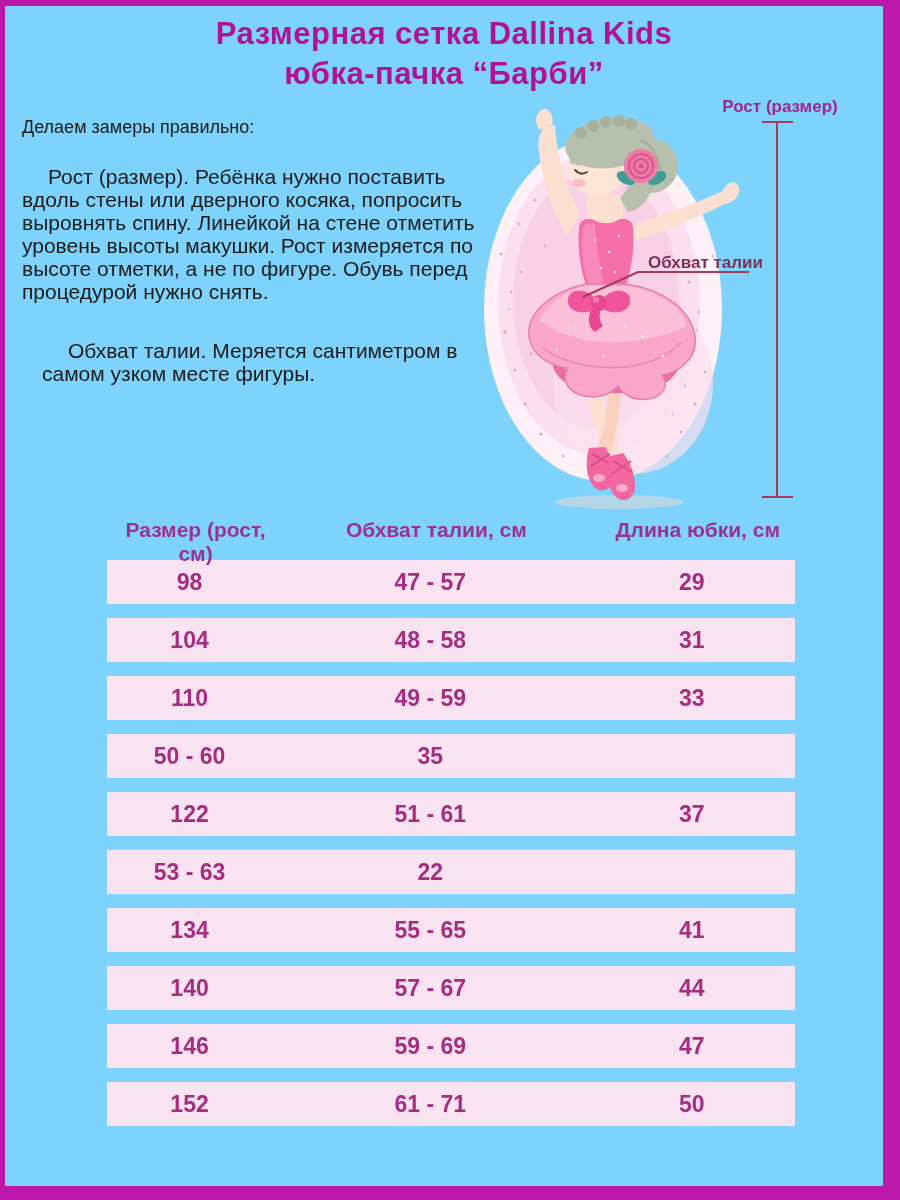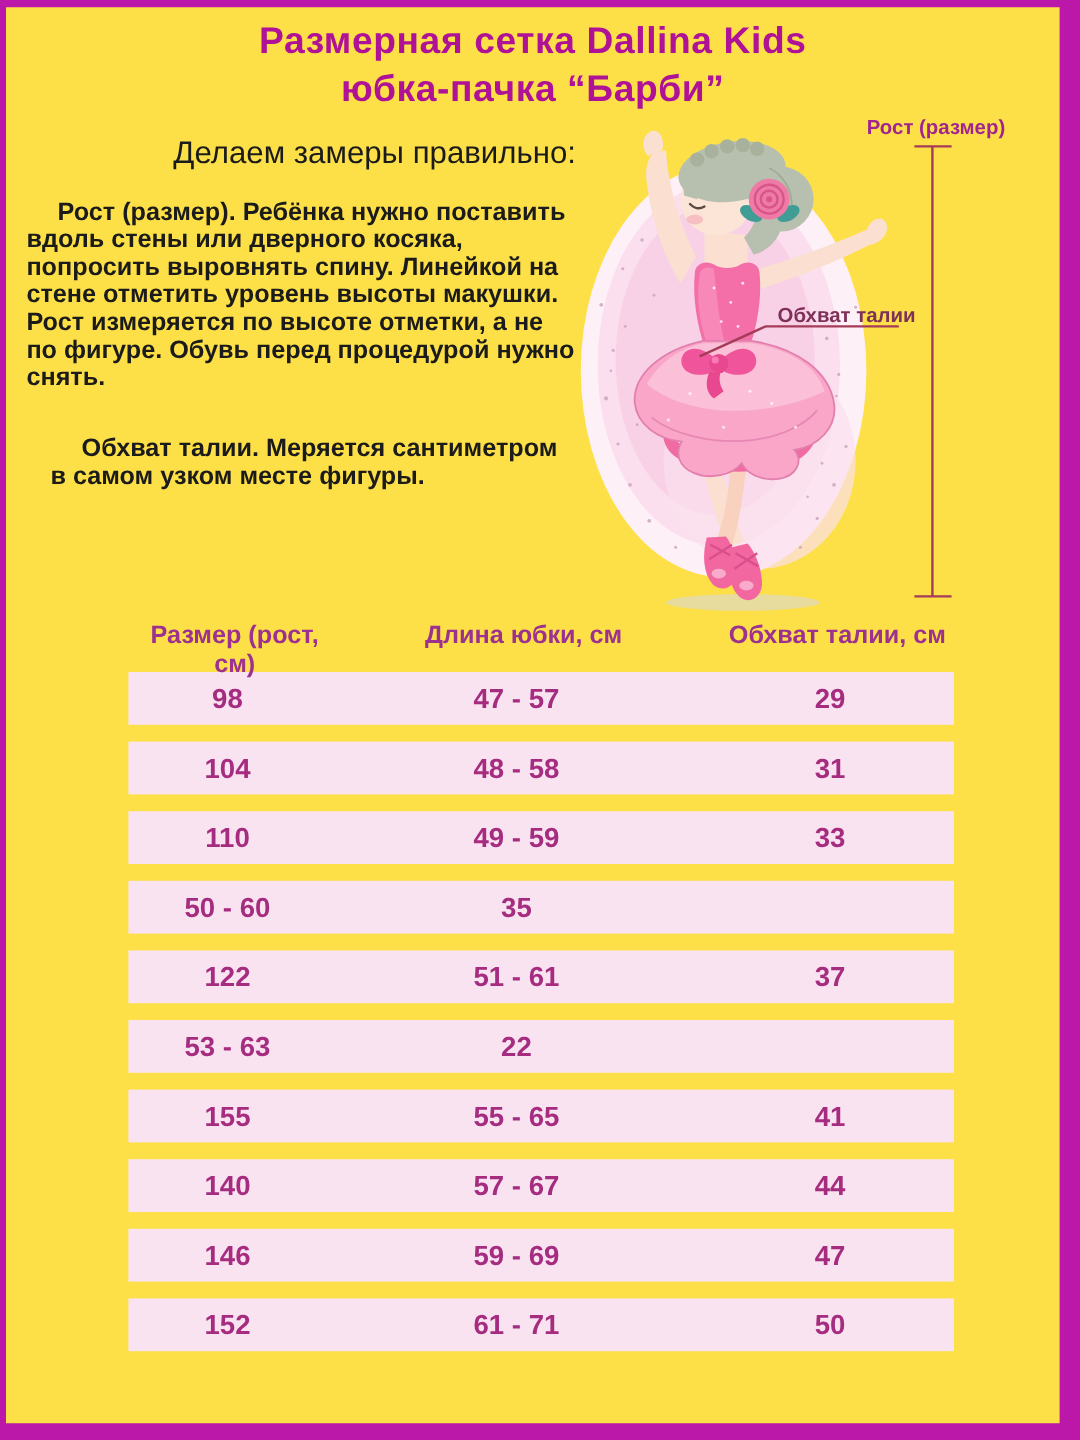--- a/index.html
+++ b/index.html
@@ -5,7 +5,7 @@
   html,body { margin:0; padding:0; background:#ffffff; }
   .page {
     position:relative; width:900px; height:1200px; box-sizing:border-box;
-    background:#fde047;
+    background:#7dd3fc;
     border-style:solid; border-color:#bb17a9;
     border-width:6px 17px 14px 5px;
     font-family:"Liberation Sans", sans-serif;

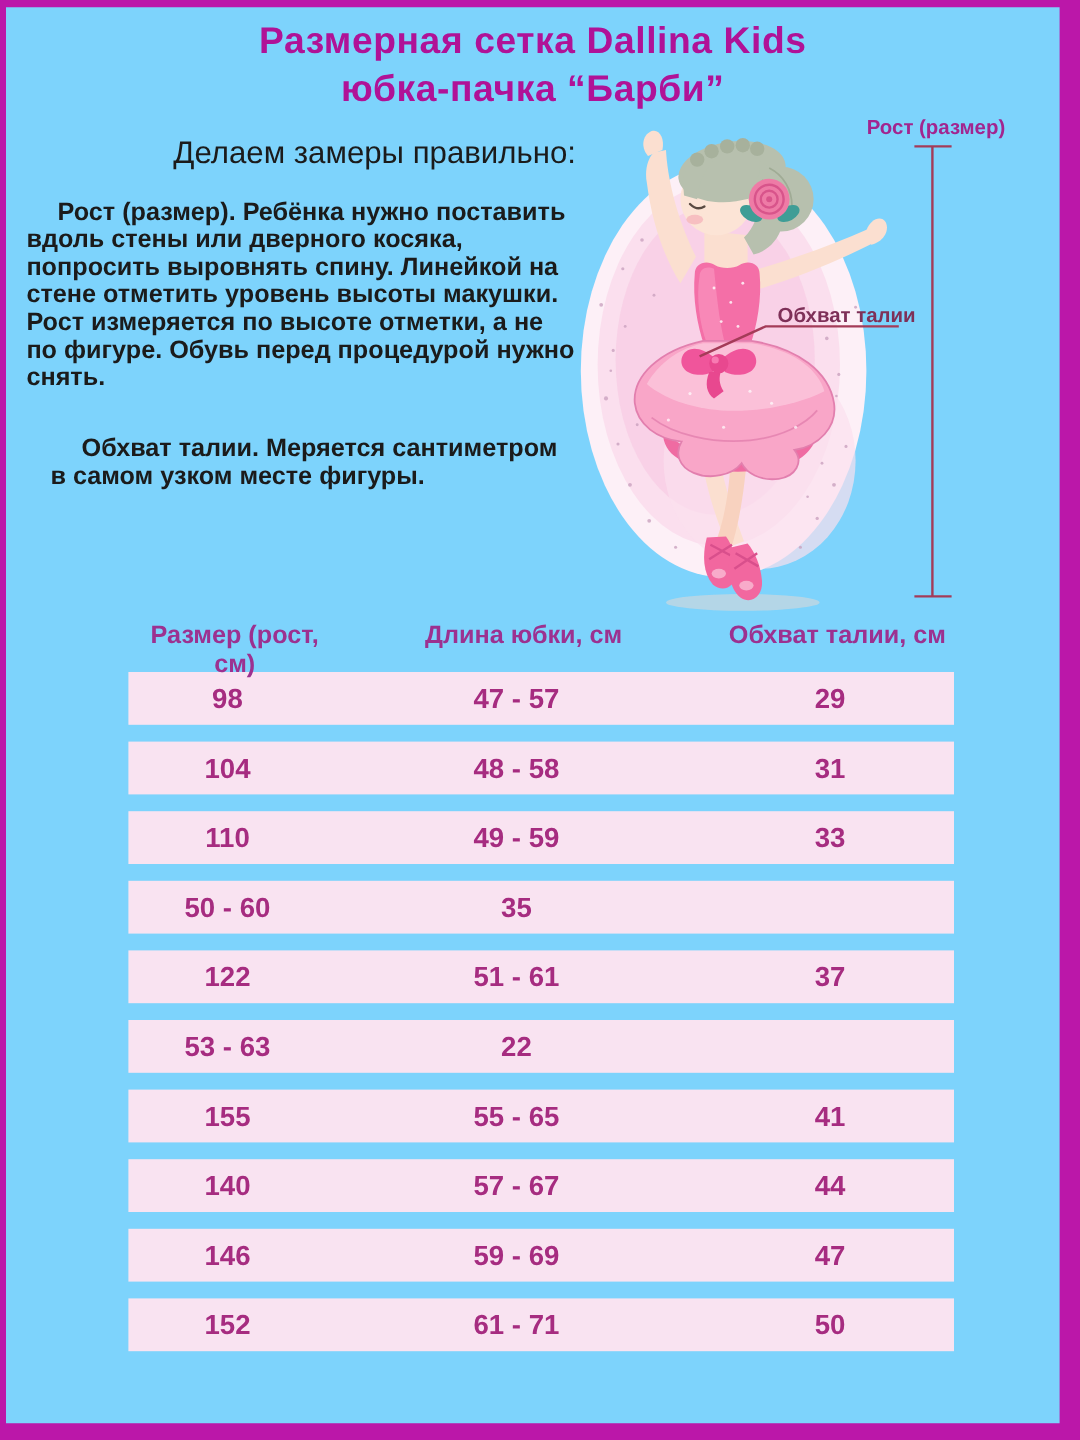--- a/index.html
+++ b/index.html
@@ -20,7 +20,7 @@
     position:absolute; left:17px; top:110px; width:458px;
     color:#1b1b1b; font-size:21px; line-height:23px;
   }
-  .inst-heading { text-align:right; font-size:26px; margin:0 0 26px 0; }
+  .inst-heading { text-align:left; font-size:18px; margin:0 0 26px 0; }
   .inst-p { margin:0; text-indent:26px;font-weight:bold; }
   .inst-p.p2 { margin-top:36px;margin-left:20px; }
 

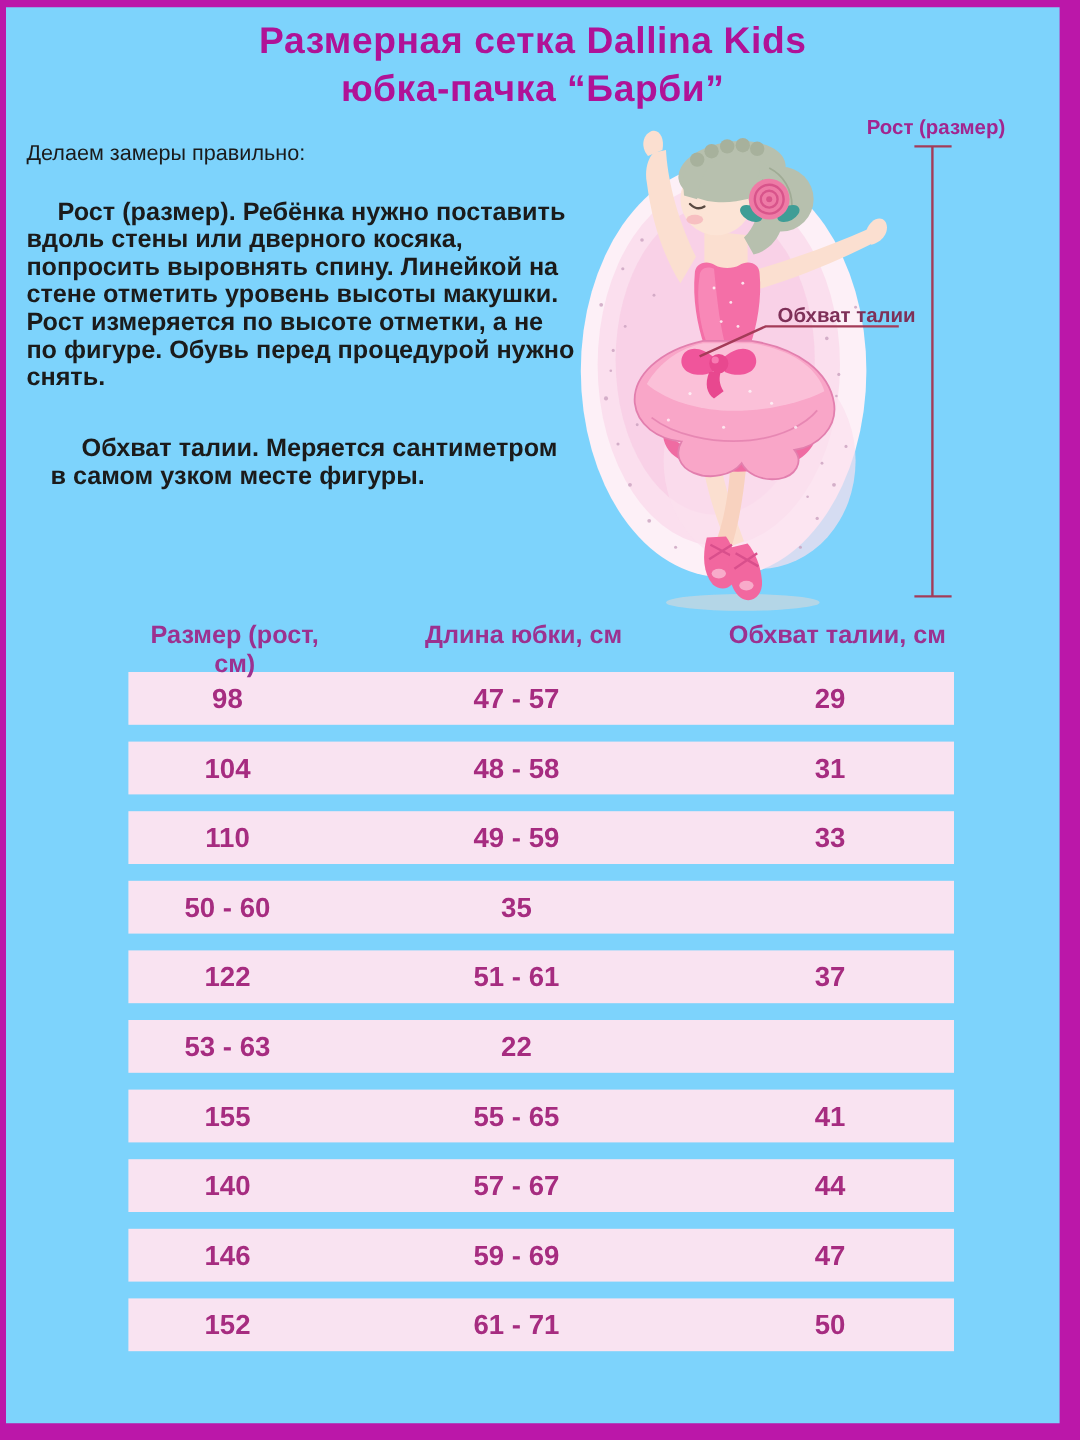--- a/index.html
+++ b/index.html
@@ -21,7 +21,7 @@
     color:#1b1b1b; font-size:21px; line-height:23px;
   }
   .inst-heading { text-align:left; font-size:18px; margin:0 0 26px 0; }
-  .inst-p { margin:0; text-indent:26px;font-weight:bold; }
+  .inst-p { margin:0; text-indent:26px; }
   .inst-p.p2 { margin-top:36px;margin-left:20px; }
 
   .ballerina { position:absolute; left:478px; top:98px; width:322px; height:422px; }

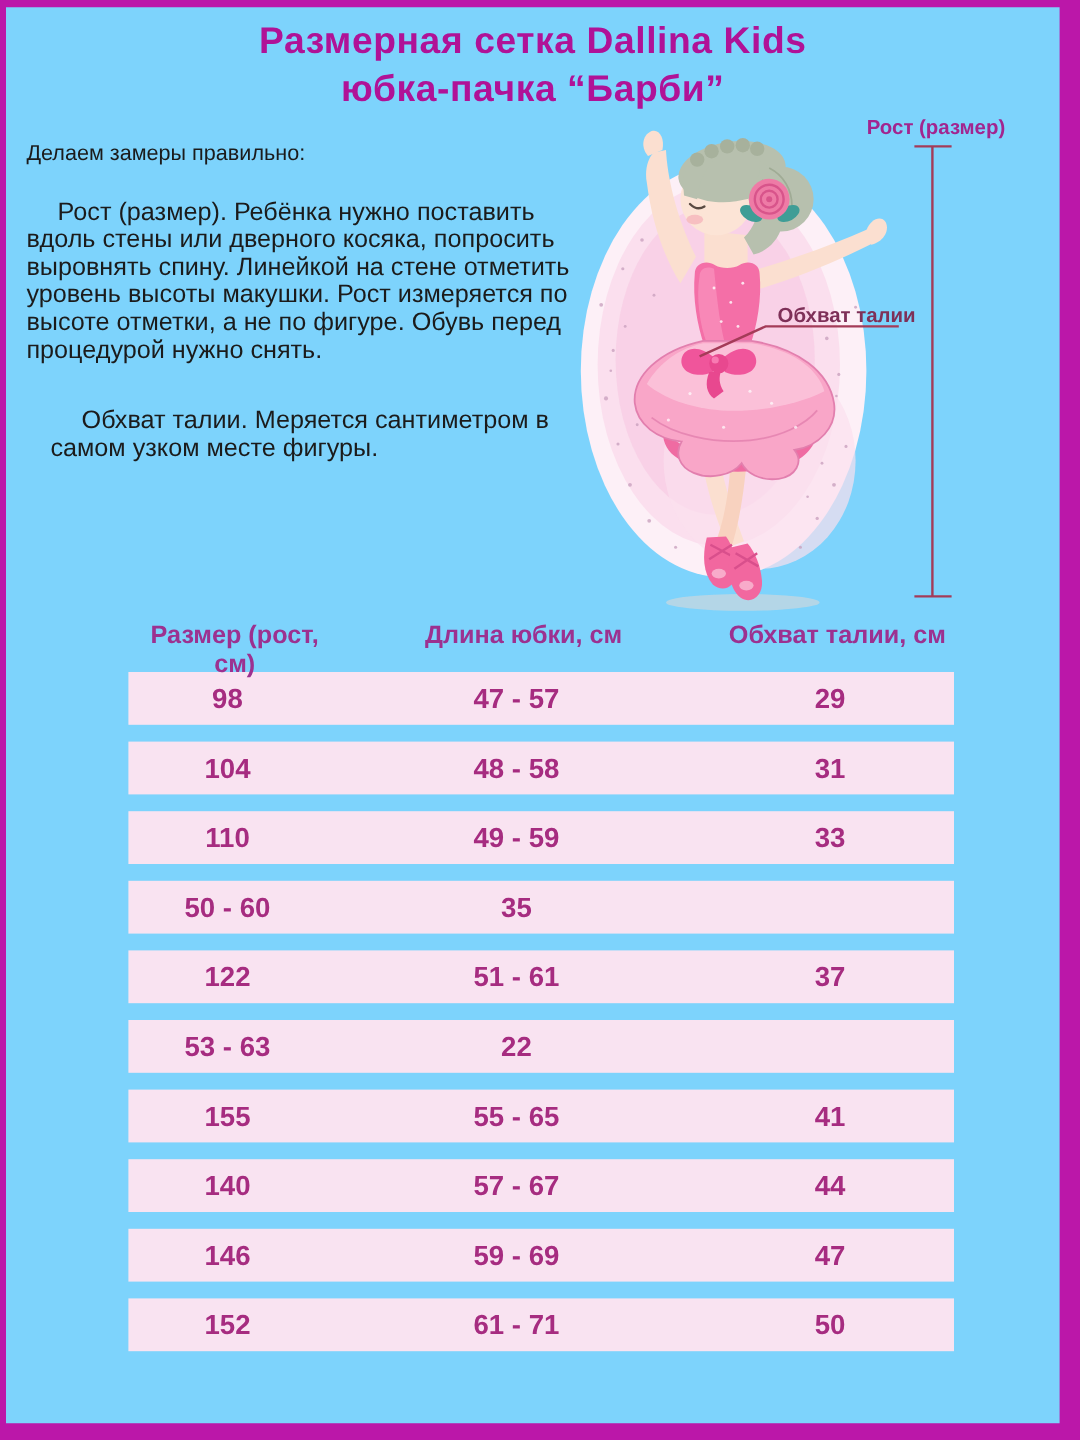--- a/index.html
+++ b/index.html
@@ -211,8 +211,8 @@
   <div class="size-table">
     <div class="thead">
       <div class="th">Размер (рост, см)</div>
+      <div class="th">Обхват талии, см</div>
       <div class="th">Длина юбки, см</div>
-      <div class="th">Обхват талии, см</div>
     </div>
 
     <div class="trow">

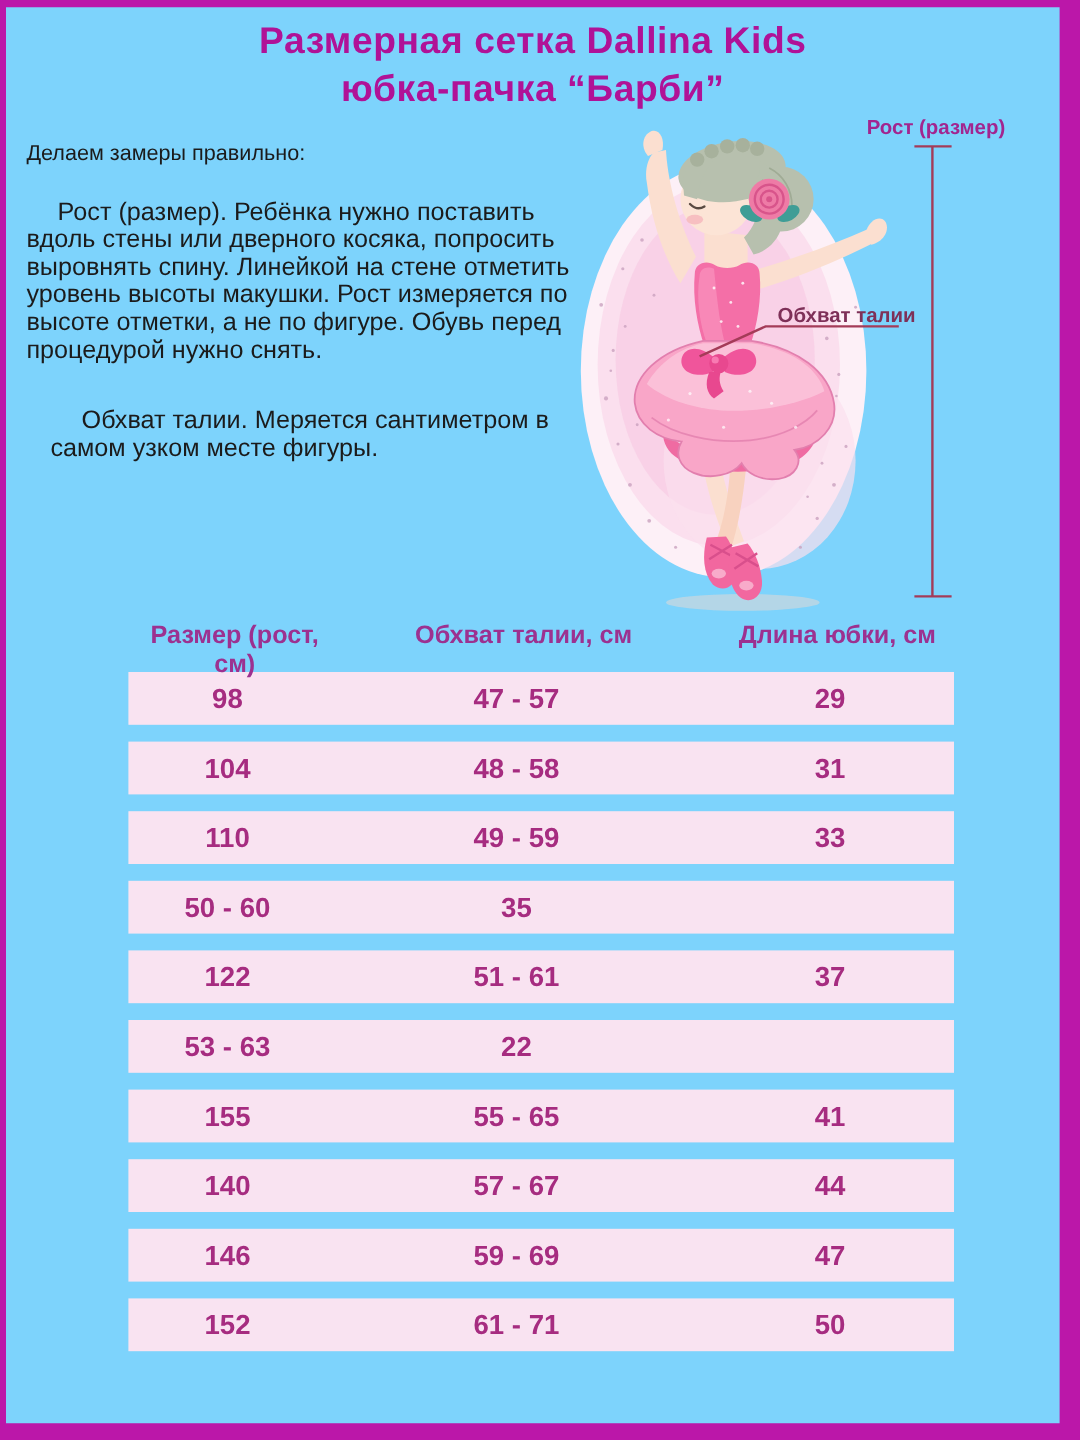--- a/index.html
+++ b/index.html
@@ -244,7 +244,7 @@
       <div class="td">22</div>
     </div>
     <div class="trow">
-      <div class="td">155</div>
+      <div class="td">134</div>
       <div class="td">55 - 65</div>
       <div class="td">41</div>
     </div>

